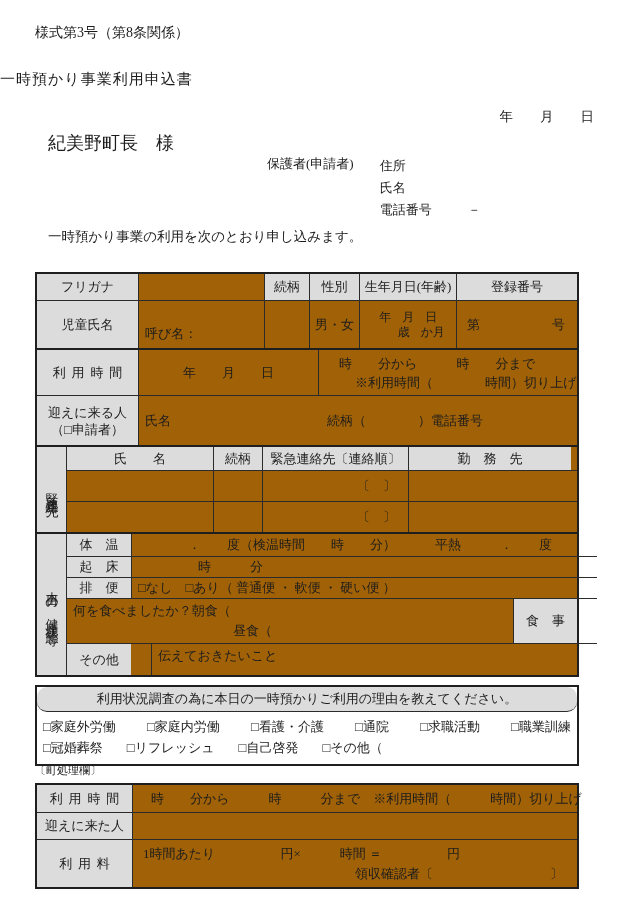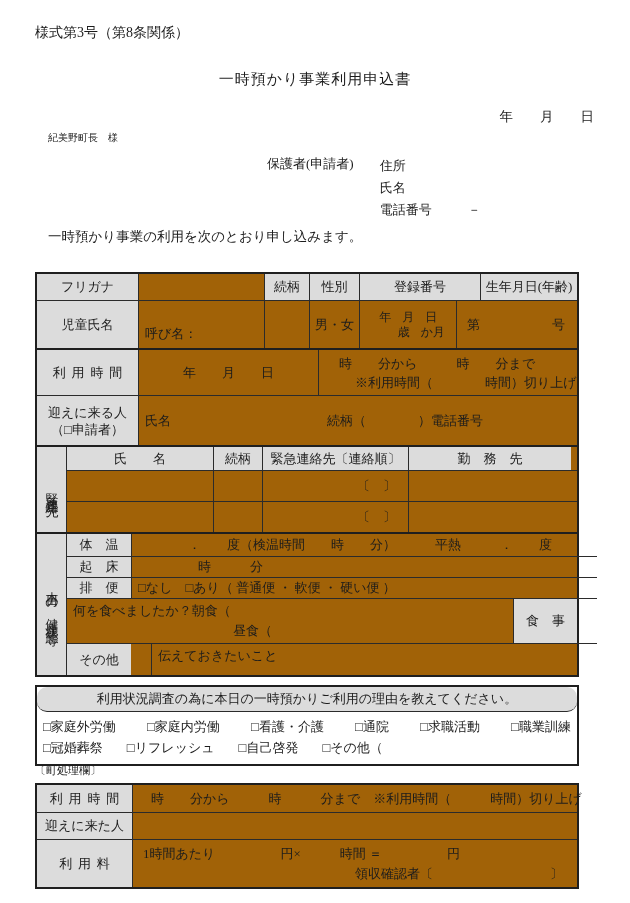--- a/index.html
+++ b/index.html
@@ -11,7 +11,7 @@
   }
   .abs { position:absolute; }
   .form-number { left:35px; top:24px; font-size:14px; }
-  .doc-title { left:0; right:0; top:70px; text-align:center; font-size:15px; letter-spacing:1px; }
+  .doc-title { left:0; right:0; top:70px; text-align:left; font-size:15px; letter-spacing:1px; }
   .date-line { right:36px; top:108px; font-size:13.5px; }
   .addressee { left:48px; top:131px; font-size:10px; }
   .applicant { left:267px; top:155px; display:flex; }

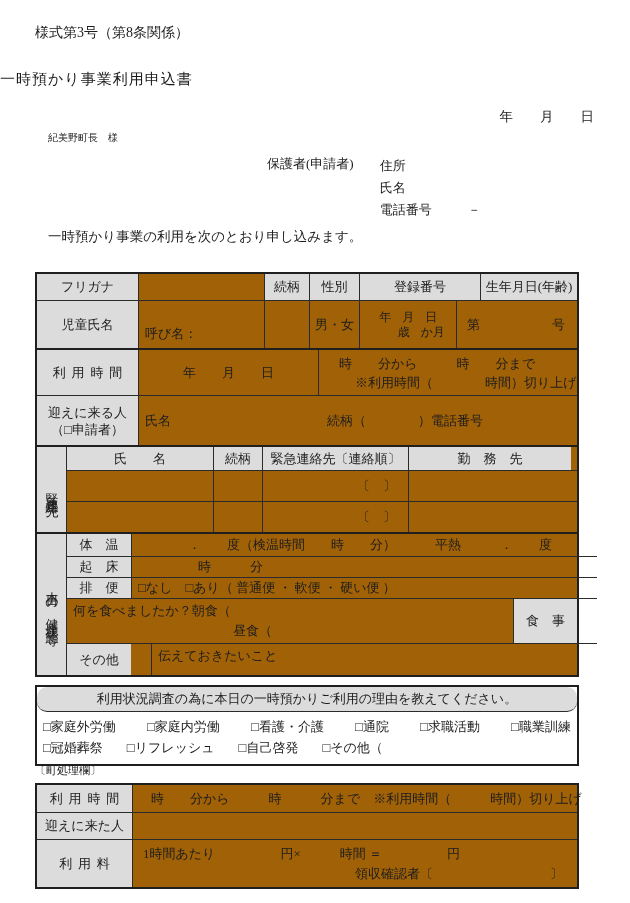--- a/index.html
+++ b/index.html
@@ -13,7 +13,7 @@
   .form-number { left:35px; top:24px; font-size:14px; }
   .doc-title { left:0; right:0; top:70px; text-align:left; font-size:15px; letter-spacing:1px; }
   .date-line { right:36px; top:108px; font-size:13.5px; }
-  .addressee { left:48px; top:131px; font-size:10px; }
+  .addressee { left:48px; top:131px; font-size:18px; }
   .applicant { left:267px; top:155px; display:flex; }
   .applicant .fields { margin-left:26px; }
   .applicant .fields > div { line-height:22px; }

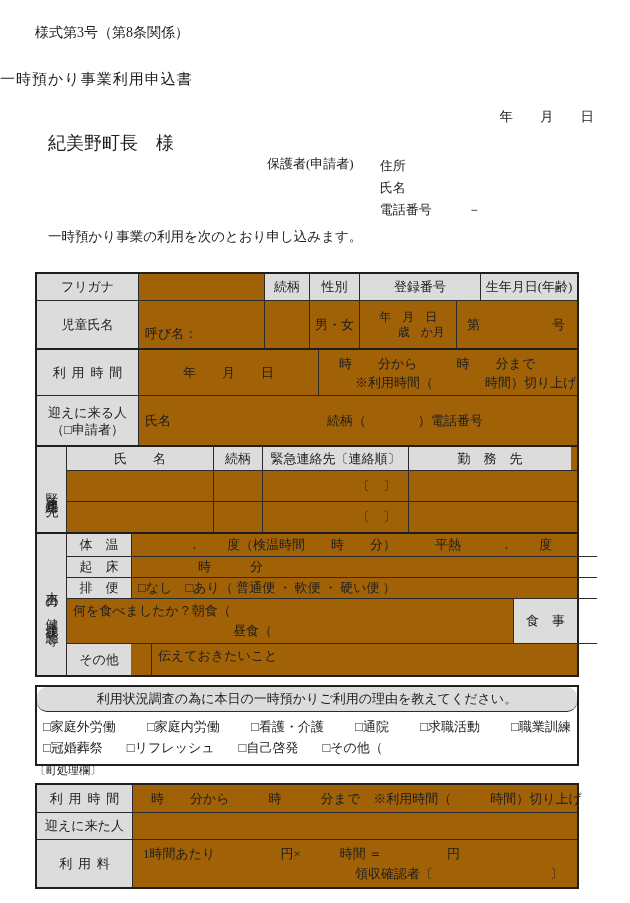--- a/index.html
+++ b/index.html
@@ -125,8 +125,8 @@
         <div class="cell w-furi"></div>
         <div class="cell lab w-rel">続柄</div>
         <div class="cell lab w-sex">性別</div>
+        <div class="cell lab w-birth">生年月日(年齢)</div>
         <div class="cell lab w-reg">登録番号</div>
-        <div class="cell lab w-birth">生年月日(年齢)</div>
       </div>
       <div class="row h48">
         <div class="cell lab w-label">児童氏名</div>

